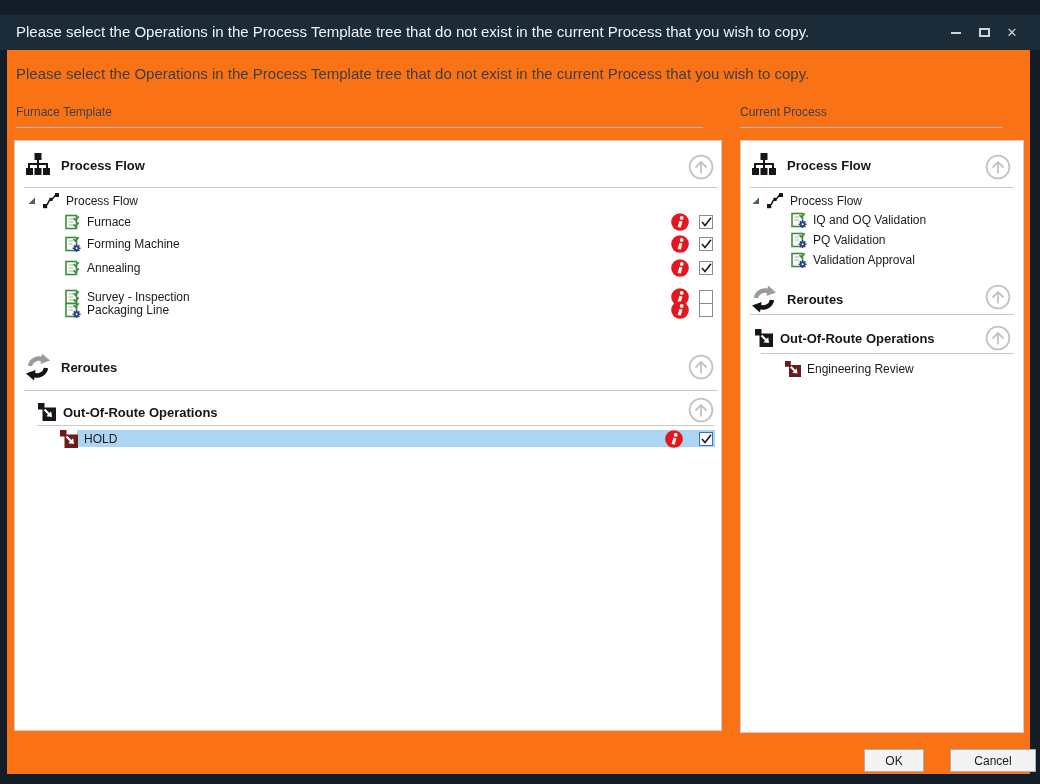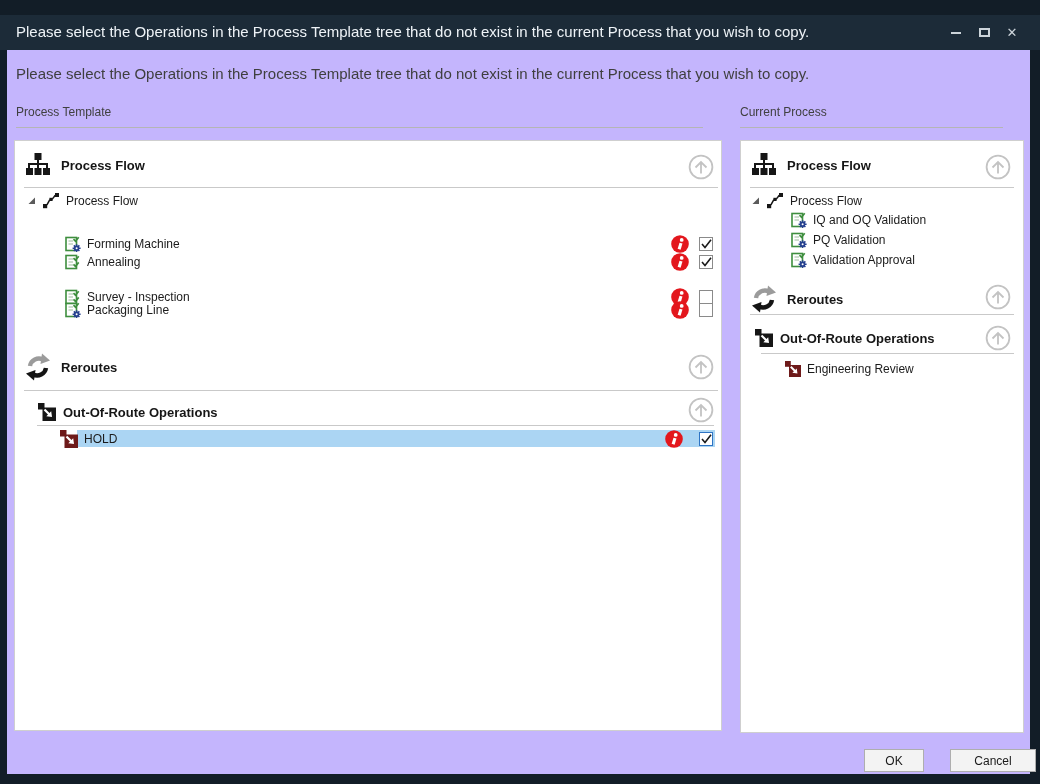--- a/index.html
+++ b/index.html
@@ -4,7 +4,7 @@
 <style>
   *{margin:0;padding:0;box-sizing:border-box}
   html,body{background:#3a3a3a}
-  .window{position:relative;width:1040px;height:784px;background:#c4b5fd;overflow:hidden;
+  .window{position:relative;width:1040px;height:784px;background:#f97316;overflow:hidden;
           font-family:"Liberation Sans",sans-serif;color:#1b1b1b}
   
   .titlebar{position:absolute;top:0;left:0;right:0;height:50px;background:#1c2b38}

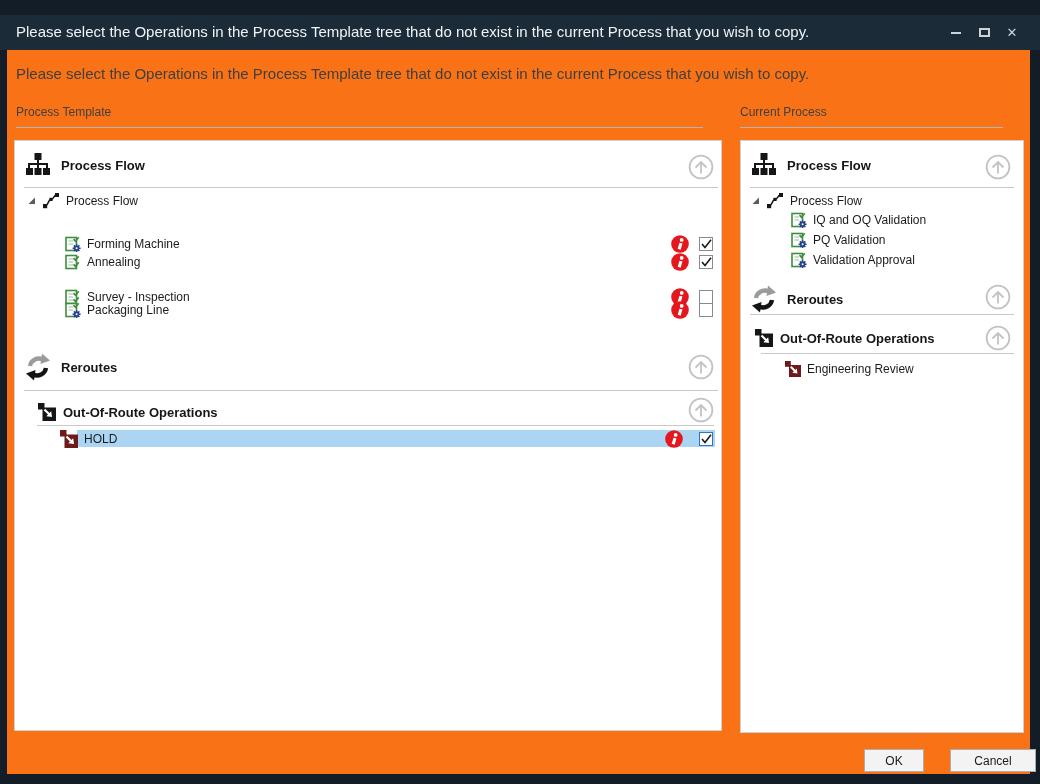--- a/index.html
+++ b/index.html
@@ -138,7 +138,7 @@
 
   <div class="heading">Please select the Operations in the Process Template tree that do not exist in the current Process that you wish to copy.</div>
 
-  <div class="col-label" style="left:16px">Process Template</div>
+  <div class="col-label" style="left:16px">Furnace Template</div>
   <div class="col-underline" style="left:16px;width:687px"></div>
   <div class="col-label" style="left:740px">Current Process</div>
   <div class="col-underline" style="left:740px;width:263px"></div>

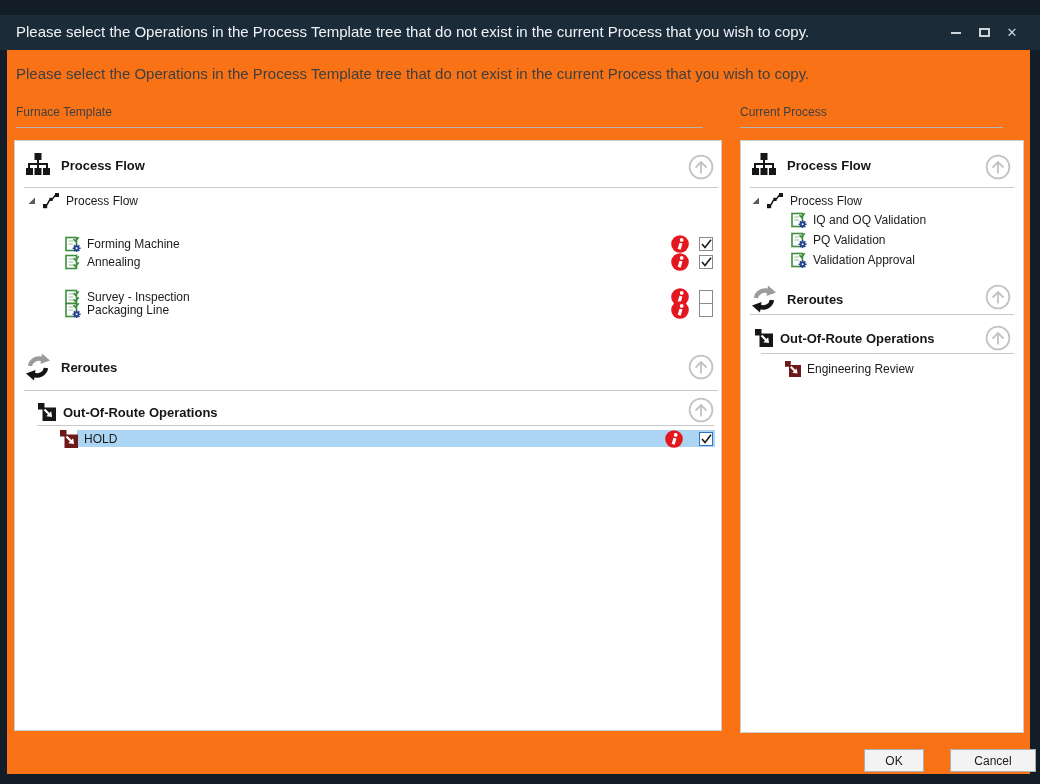--- a/index.html
+++ b/index.html
@@ -175,14 +175,14 @@
       <span class="tlabel">Process Flow</span>
     </div>
 
-    <div class="trow op-row" style="top:92px;height:22px">
-      <span class="sp" style="width:50px"></span>
-      <span class="ico">
-          <svg width="16" height="16">
-            <use href="#i-opgear"></use>
-          </svg>
-        </span>
-      <span class="tlabel">Forming Machine</span>
+    <div class="trow op-row" style="top:70px;height:22px">
+      <span class="sp" style="width:50px"></span>
+      <span class="ico">
+          <svg width="16" height="16">
+            <use href="#i-opcheck"></use>
+          </svg>
+        </span>
+      <span class="tlabel">Furnace</span>
       <span class="info"><svg width="18" height="18">
             <use href="#i-info"></use>
           </svg></span>
@@ -192,14 +192,14 @@
           </svg>
         </span>
     </div>
-    <div class="trow op-row" style="top:110px;height:22px">
-      <span class="sp" style="width:50px"></span>
-      <span class="ico">
-          <svg width="16" height="16">
-            <use href="#i-opcheck"></use>
-          </svg>
-        </span>
-      <span class="tlabel">Annealing</span>
+    <div class="trow op-row" style="top:92px;height:22px">
+      <span class="sp" style="width:50px"></span>
+      <span class="ico">
+          <svg width="16" height="16">
+            <use href="#i-opgear"></use>
+          </svg>
+        </span>
+      <span class="tlabel">Forming Machine</span>
       <span class="info"><svg width="18" height="18">
             <use href="#i-info"></use>
           </svg></span>
@@ -209,6 +209,23 @@
           </svg>
         </span>
     </div>
+    <div class="trow op-row" style="top:110px;height:22px">
+      <span class="sp" style="width:50px"></span>
+      <span class="ico">
+          <svg width="16" height="16">
+            <use href="#i-opcheck"></use>
+          </svg>
+        </span>
+      <span class="tlabel">Annealing</span>
+      <span class="info"><svg width="18" height="18">
+            <use href="#i-info"></use>
+          </svg></span>
+      <span class="cb">
+          <svg width="11" height="10">
+            <use href="#i-check"></use>
+          </svg>
+        </span>
+    </div>
     <div class="trow op-row" style="top:145px;height:22px">
       <span class="sp" style="width:50px"></span>
       <span class="ico">

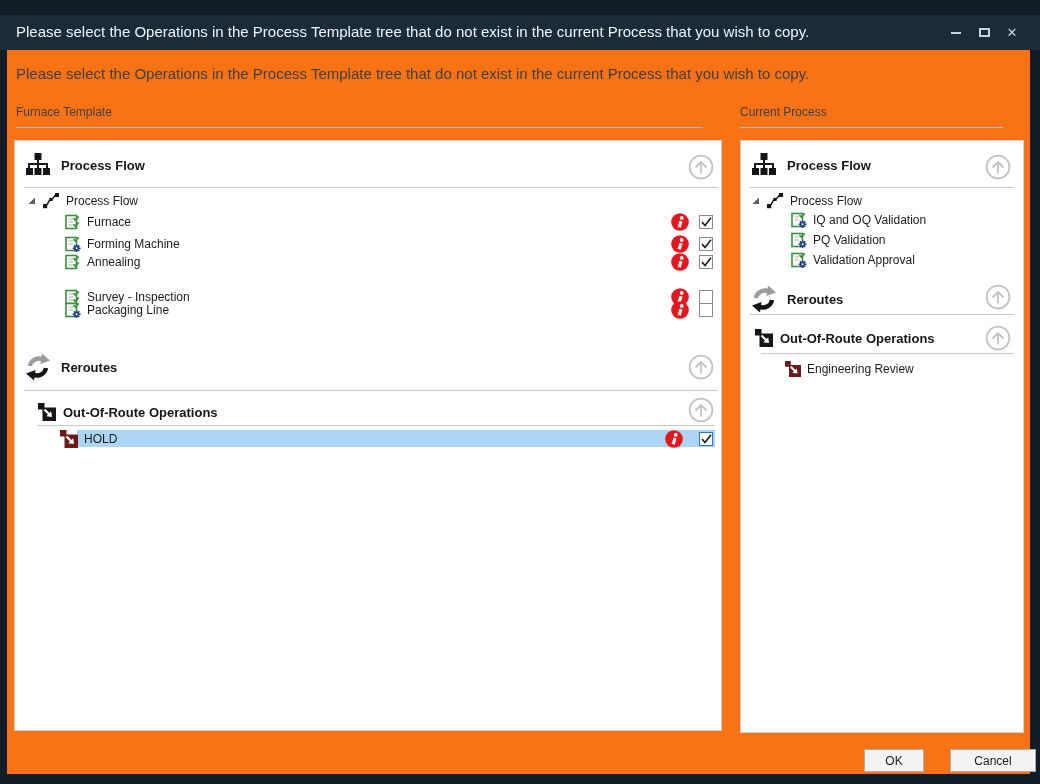--- a/index.html
+++ b/index.html
@@ -209,7 +209,7 @@
           </svg>
         </span>
     </div>
-    <div class="trow op-row" style="top:110px;height:22px">
+    <div class="trow op-row" style="top:116px;height:22px">
       <span class="sp" style="width:50px"></span>
       <span class="ico">
           <svg width="16" height="16">

